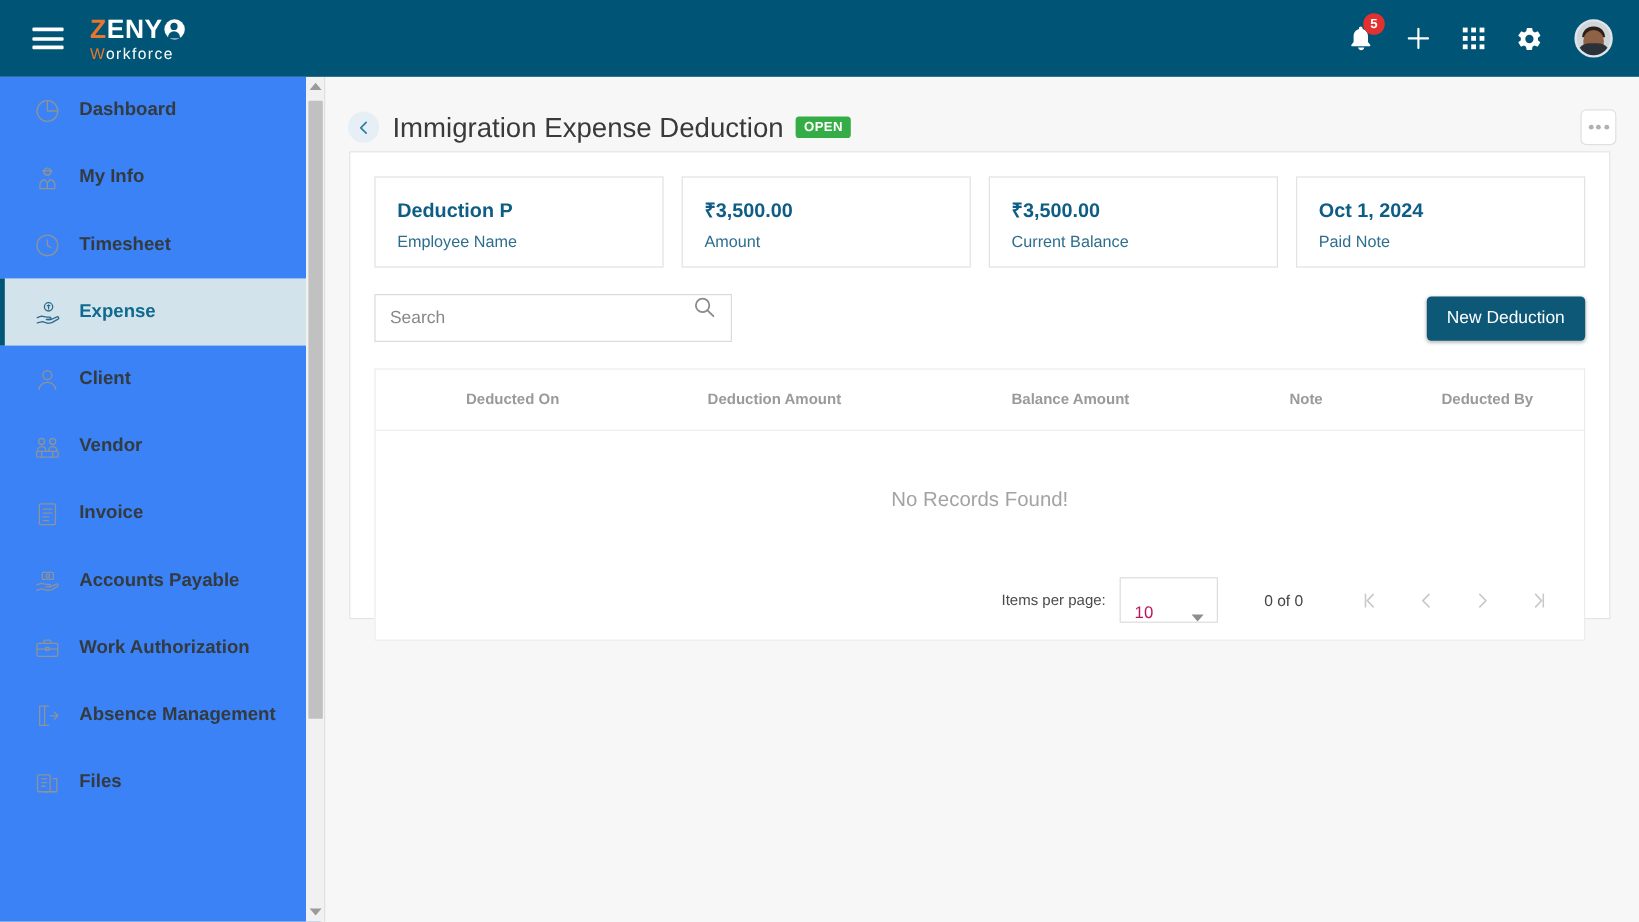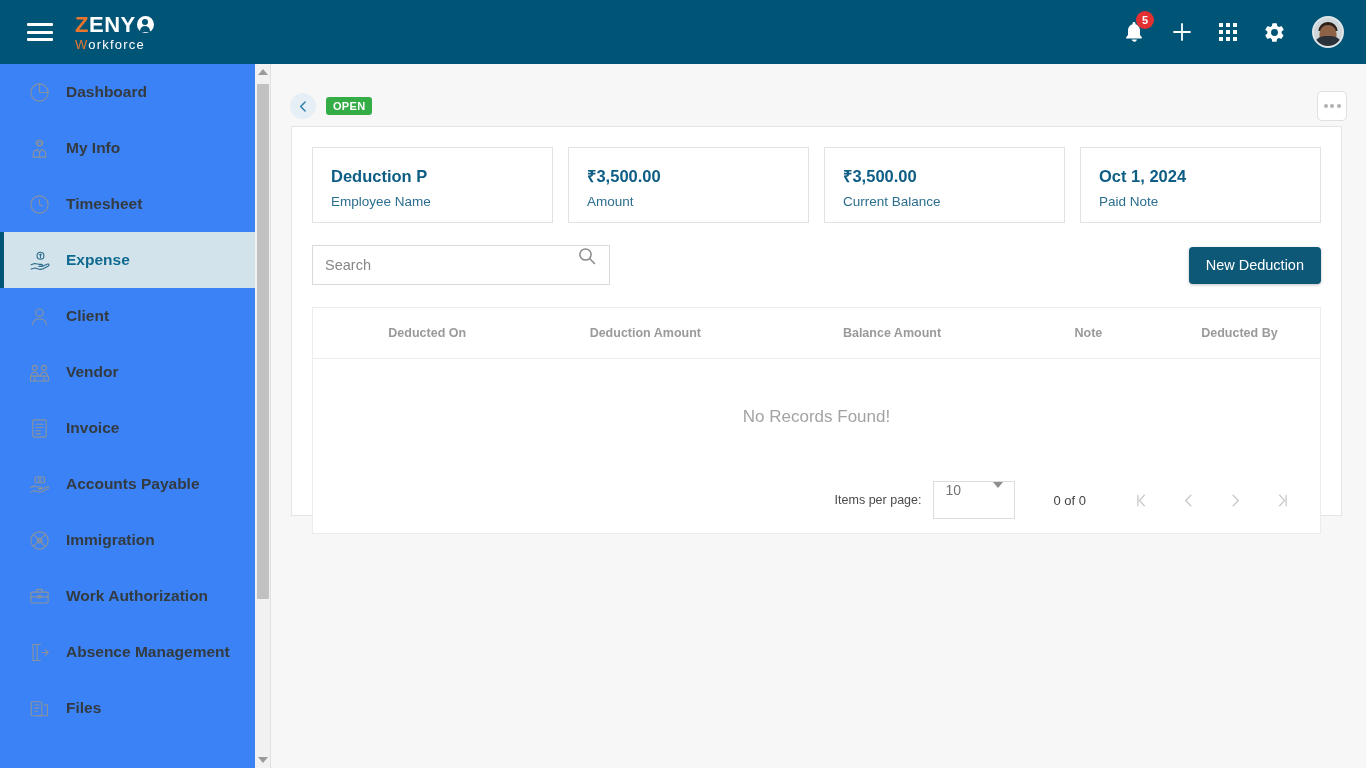--- a/index.html
+++ b/index.html
@@ -439,6 +439,7 @@
         <path d="M10 2.5L4.5 8l5.5 5.5" fill="none" stroke="#2f7fa8" stroke-width="1.8" stroke-linecap="round" stroke-linejoin="round"></path>
       </svg>
     </div>
+    <h1 class="page-title">Immigration Expense Deduction</h1>
     <span class="status-badge">OPEN</span>
     <div class="more-btn">
       <i></i>

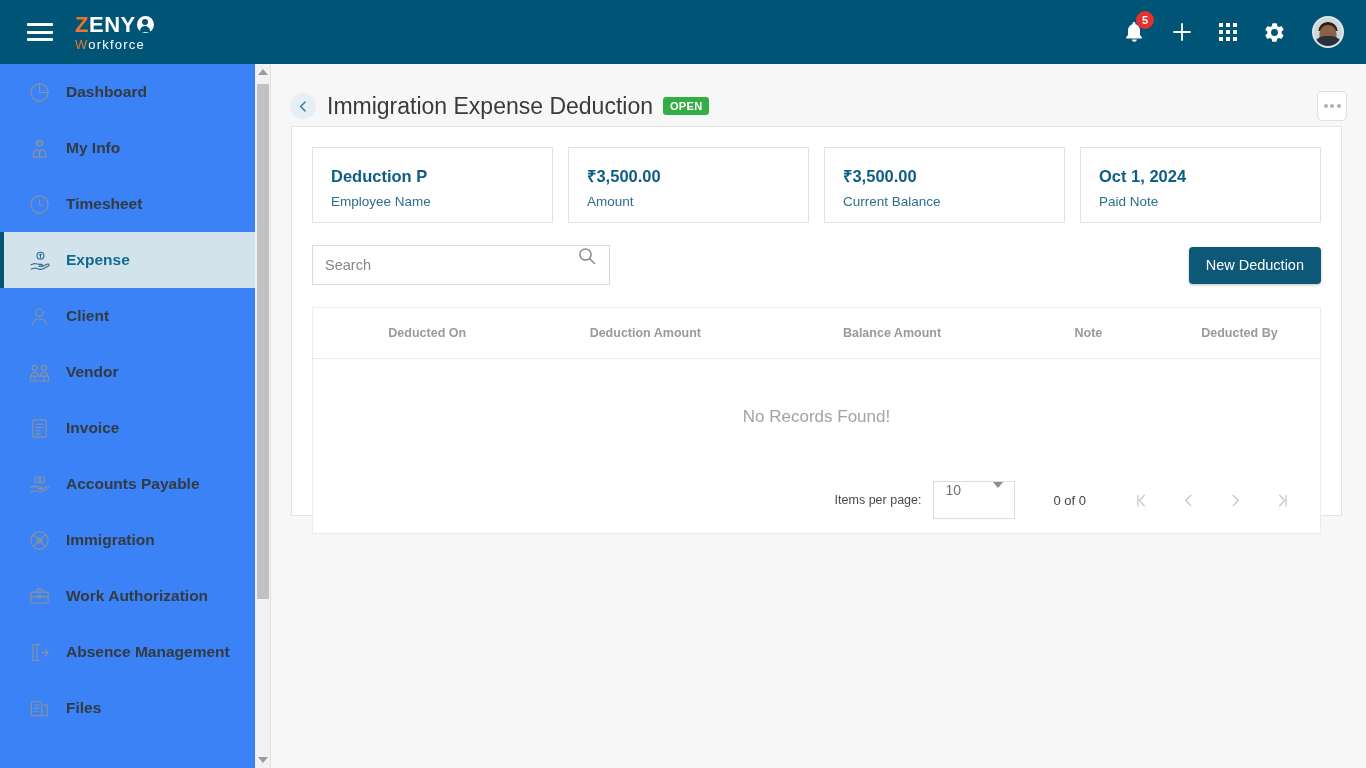--- a/index.html
+++ b/index.html
@@ -220,8 +220,8 @@
   .ipp-label { font-size: 12.5px; color: #4a4a4a; margin-right: 12px; }
   .ipp-select {
     width: 82px; height: 38px; border: 1px solid #dcdcdc; background: #fff;
-    display: flex; align-items: flex-start; justify-content: space-between;
-    padding: 0 11px; font-size: 14px; color: #737373; cursor: pointer;
+    display: flex; align-items: flex-end; justify-content: space-between;
+    padding: 0 11px; font-size: 14px; color: #be185d; cursor: pointer;
   }
   .caret { width: 0; height: 0; border-left: 5px solid transparent; border-right: 5px solid transparent; border-top: 6px solid #8d8d8d; }
   .range-label { font-size: 13px; color: #444; margin-left: 38px; margin-right: 32px; }

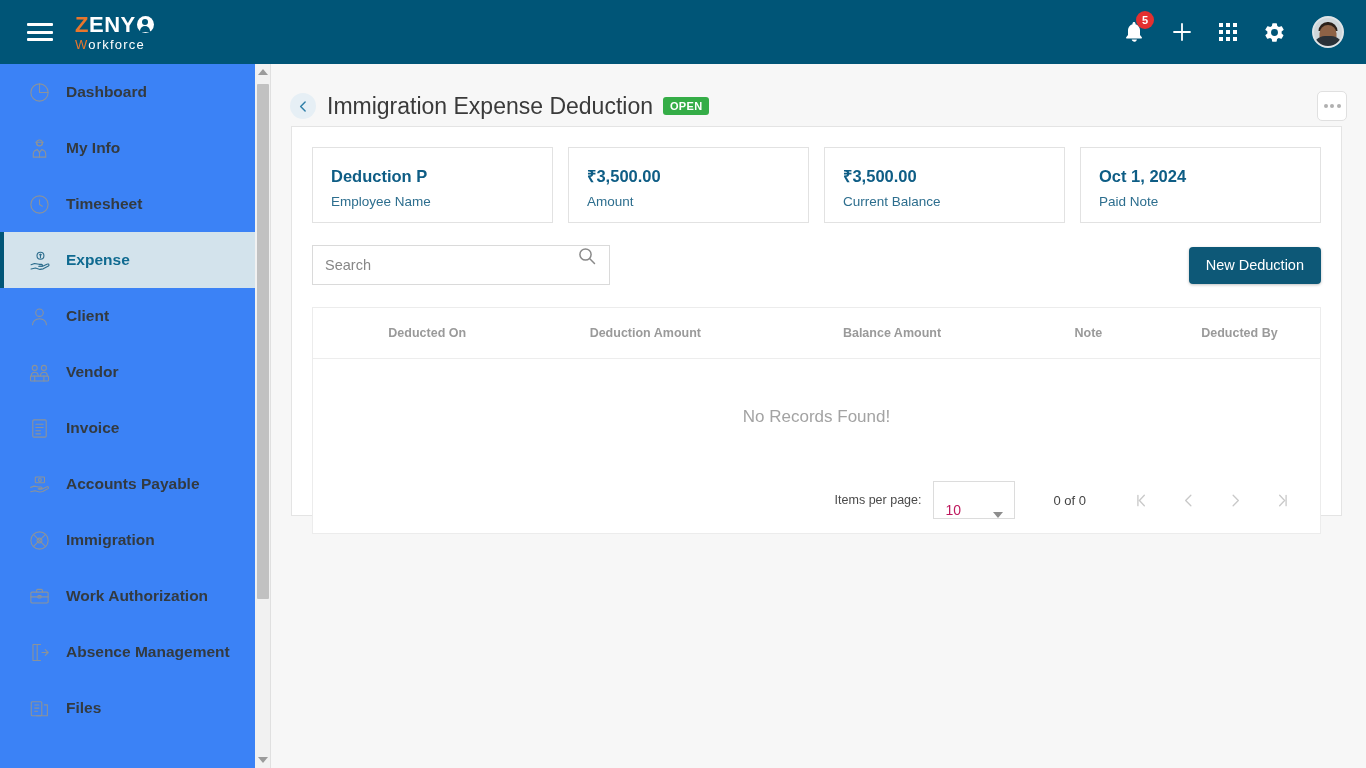--- a/index.html
+++ b/index.html
@@ -377,16 +377,6 @@
         </svg>
       </span>
       <span>Accounts Payable</span>
-    </div>
-    <div class="nav-item">
-      <span class="nav-icon">
-        <svg viewBox="0 0 24 24" width="23" height="23">
-          <circle cx="12" cy="12" r="9" fill="none" stroke="currentColor" stroke-width="1.15" stroke-linecap="round" stroke-linejoin="round"></circle>
-          <path d="M5.9 5.9l12.2 12.2M18.1 5.9L5.9 18.1" fill="none" stroke="currentColor" stroke-width="1.15" stroke-linecap="round" stroke-linejoin="round"></path>
-          <circle cx="12" cy="12" r="2.5" fill="none" stroke="currentColor" stroke-width="1.15" stroke-linecap="round" stroke-linejoin="round"></circle>
-        </svg>
-      </span>
-      <span>Immigration</span>
     </div>
     <div class="nav-item">
       <span class="nav-icon">

